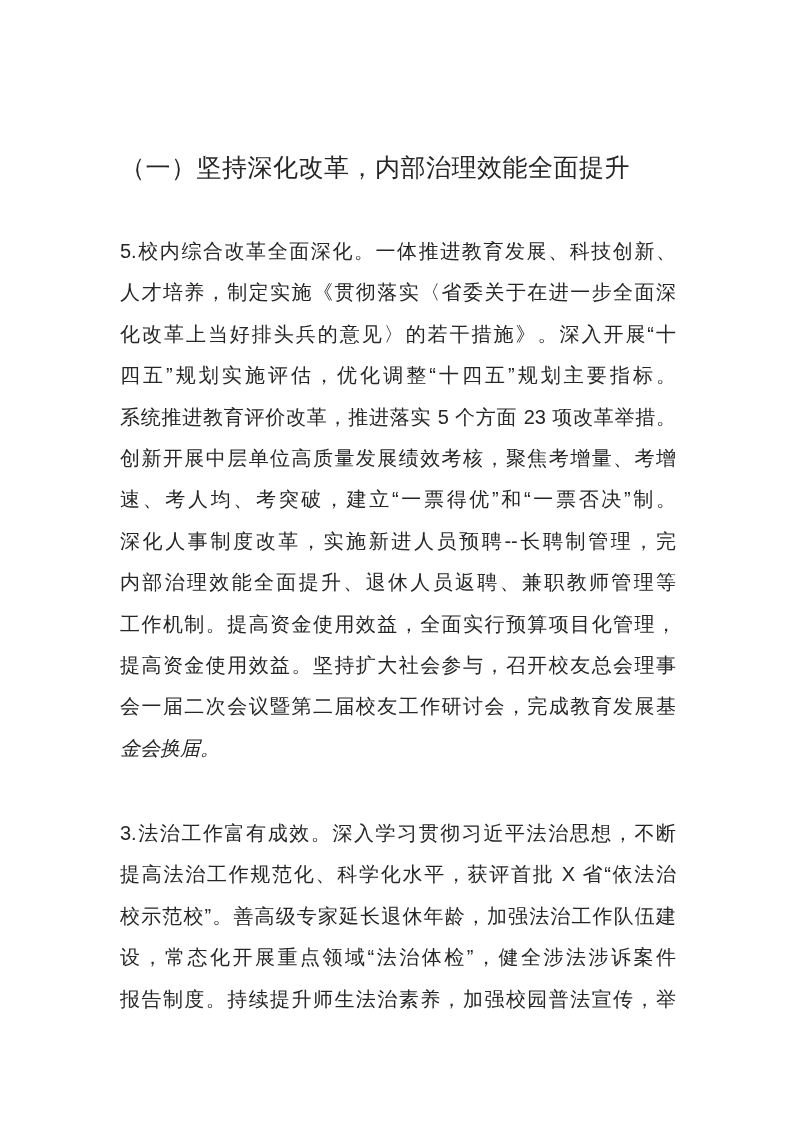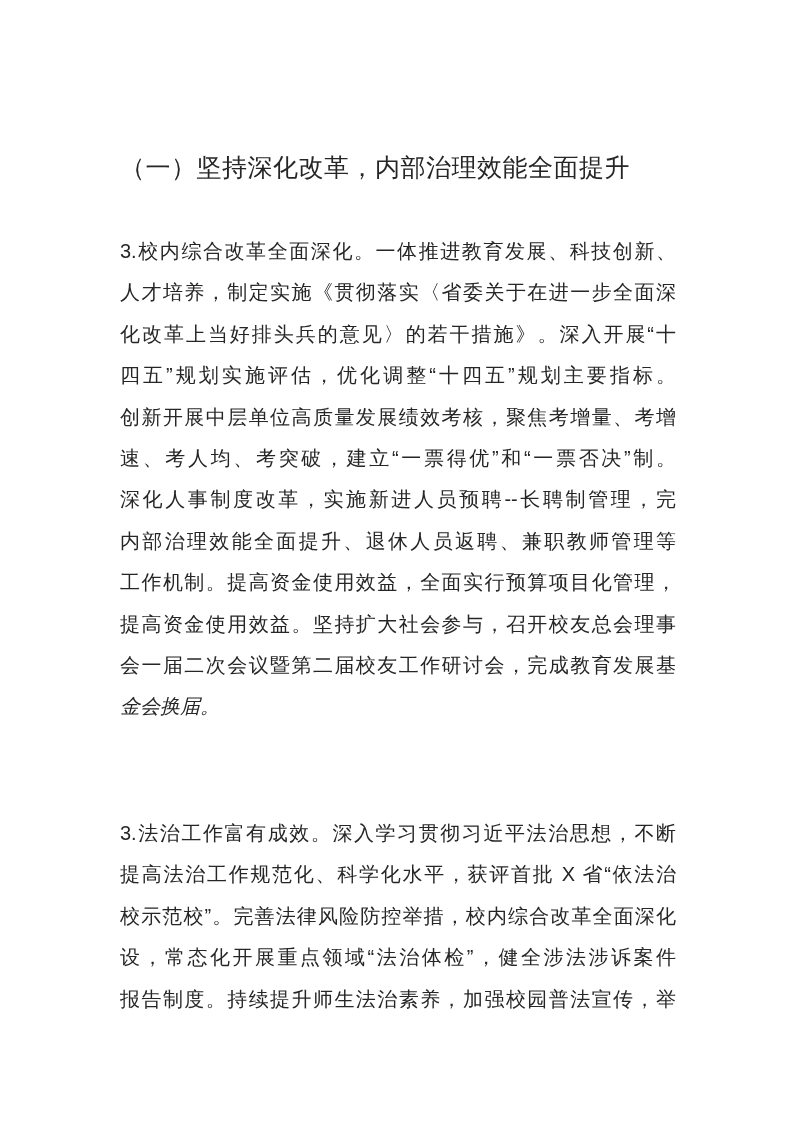--- a/index.html
+++ b/index.html
@@ -54,7 +54,7 @@
   <div class="heading">（一）坚持深化改革，内部治理效能全面提升</div>
 
   <div class="para para-1">
-      <div class="tline">3.校内综合改革全面深化。一体推进教育发展、科技创新、</div>
+      <div class="tline">5.校内综合改革全面深化。一体推进教育发展、科技创新、</div>
       <div class="tline">人才培养，制定实施《贯彻落实〈省委关于在进一步全面深</div>
       <div class="tline">化改革上当好排头兵的意见〉的若干措施》。深入开展“十</div>
       <div class="tline">四五”规划实施评估，优化调整“十四五”规划主要指标。</div>

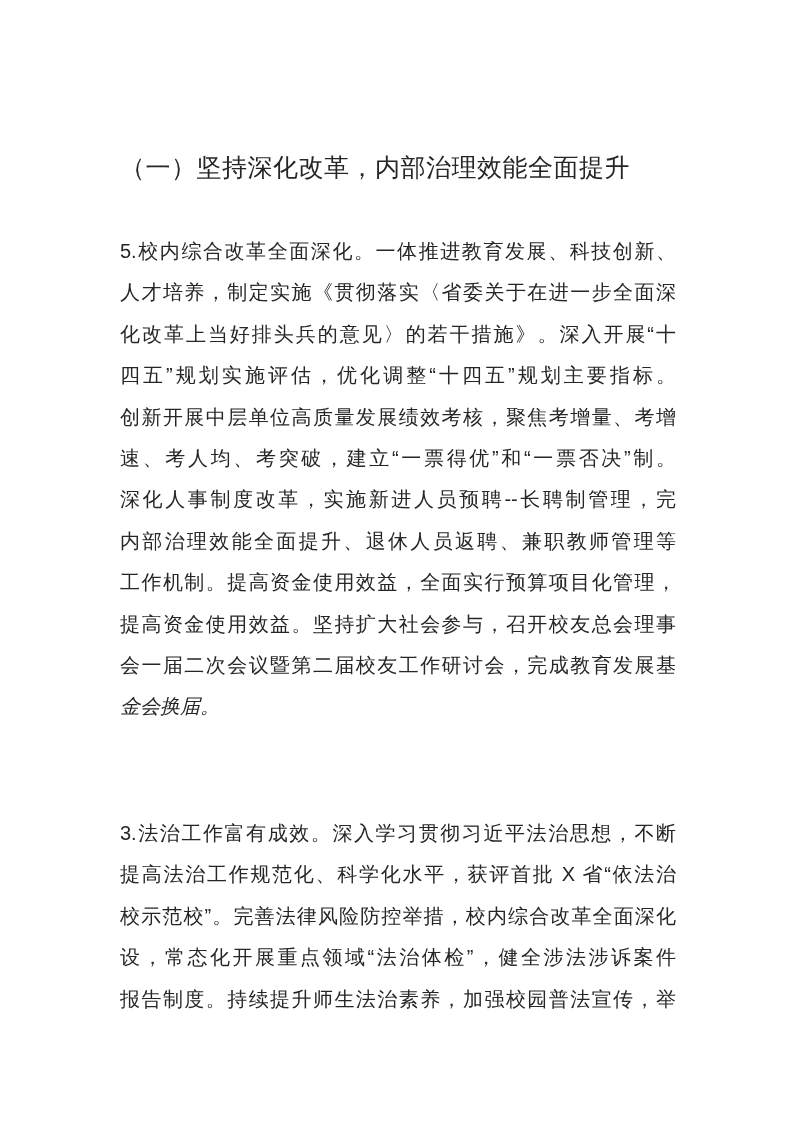--- a/index.html
+++ b/index.html
@@ -58,6 +58,7 @@
       <div class="tline">人才培养，制定实施《贯彻落实〈省委关于在进一步全面深</div>
       <div class="tline">化改革上当好排头兵的意见〉的若干措施》。深入开展“十</div>
       <div class="tline">四五”规划实施评估，优化调整“十四五”规划主要指标。</div>
+      <div class="tline">系统推进教育评价改革，推进落实 5 个方面 23 项改革举措。</div>
       <div class="tline">创新开展中层单位高质量发展绩效考核，聚焦考增量、考增</div>
       <div class="tline">速、考人均、考突破，建立“一票得优”和“一票否决”制。</div>
       <div class="tline">深化人事制度改革，实施新进人员预聘--长聘制管理，完</div>

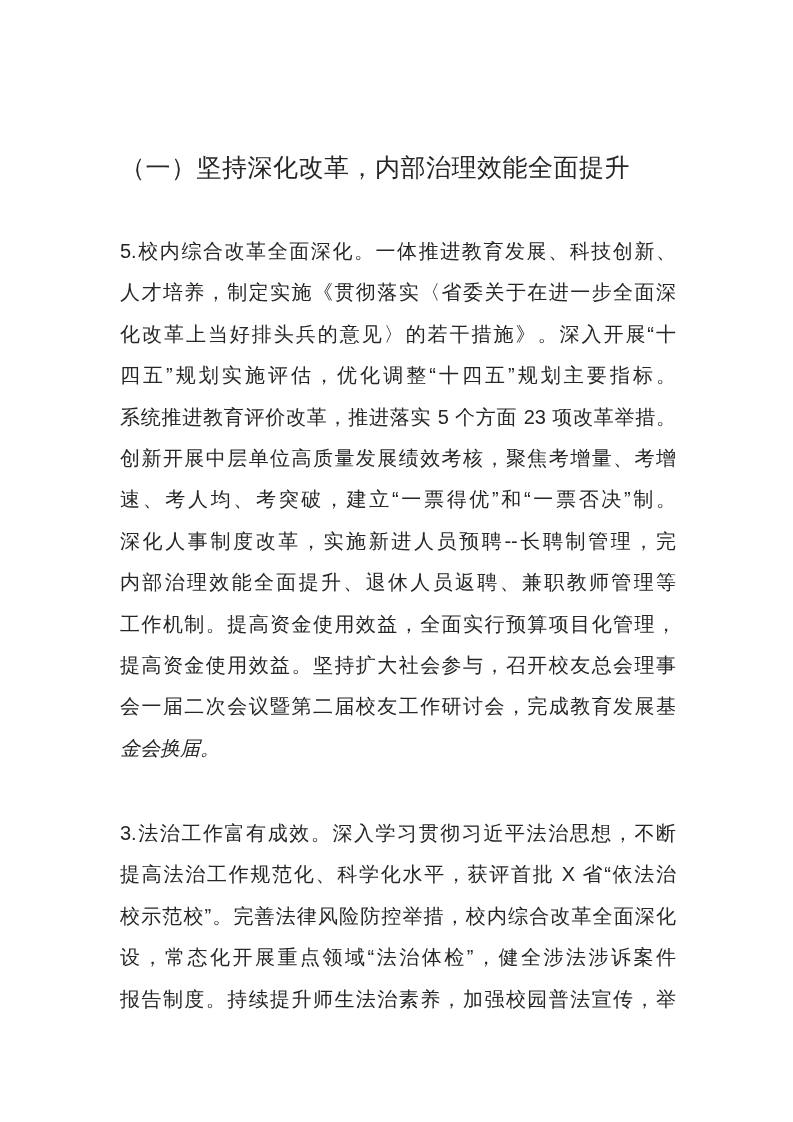--- a/index.html
+++ b/index.html
@@ -72,7 +72,7 @@
   <div class="para para-2">
       <div class="tline">3.法治工作富有成效。深入学习贯彻习近平法治思想，不断</div>
       <div class="tline">提高法治工作规范化、科学化水平，获评首批 X 省“依法治</div>
-      <div class="tline">校示范校”。完善法律风险防控举措，校内综合改革全面深化</div>
+      <div class="tline">校示范校”。善高级专家延长退休年龄，加强法治工作队伍建</div>
       <div class="tline">设，常态化开展重点领域“法治体检”，健全涉法涉诉案件</div>
       <div class="tline">报告制度。持续提升师生法治素养，加强校园普法宣传，举</div>
     </div>

